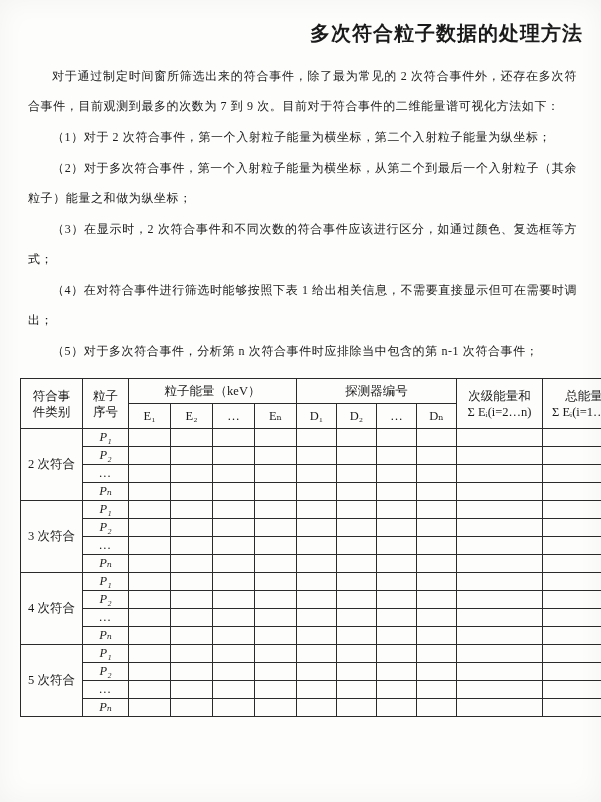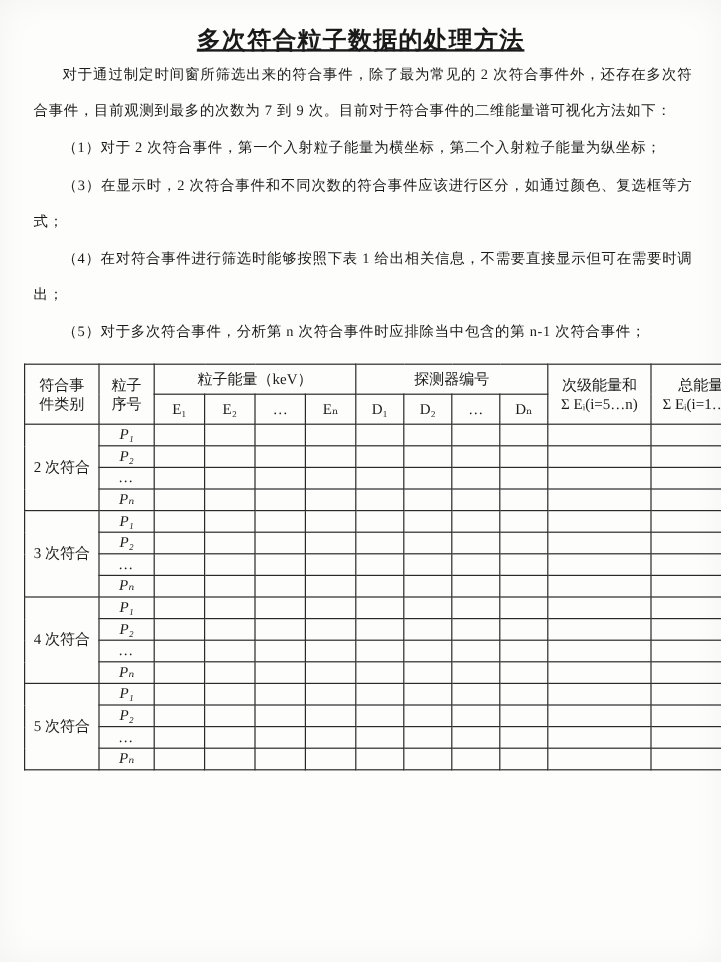--- a/index.html
+++ b/index.html
@@ -24,13 +24,12 @@
     position: relative;
   }
   .doc-title {
-    text-align: center;
+    text-align: right;
     font-size: 20px;
     font-weight: bold;
     letter-spacing: 1px;
-    margin: 6px 0 0 0;
+    margin: 6px 0 14px 0;
     font-family: "DejaVu Serif", "Liberation Serif", serif;
-    text-decoration: underline;
   }
   .para {
     font-size: 12px;

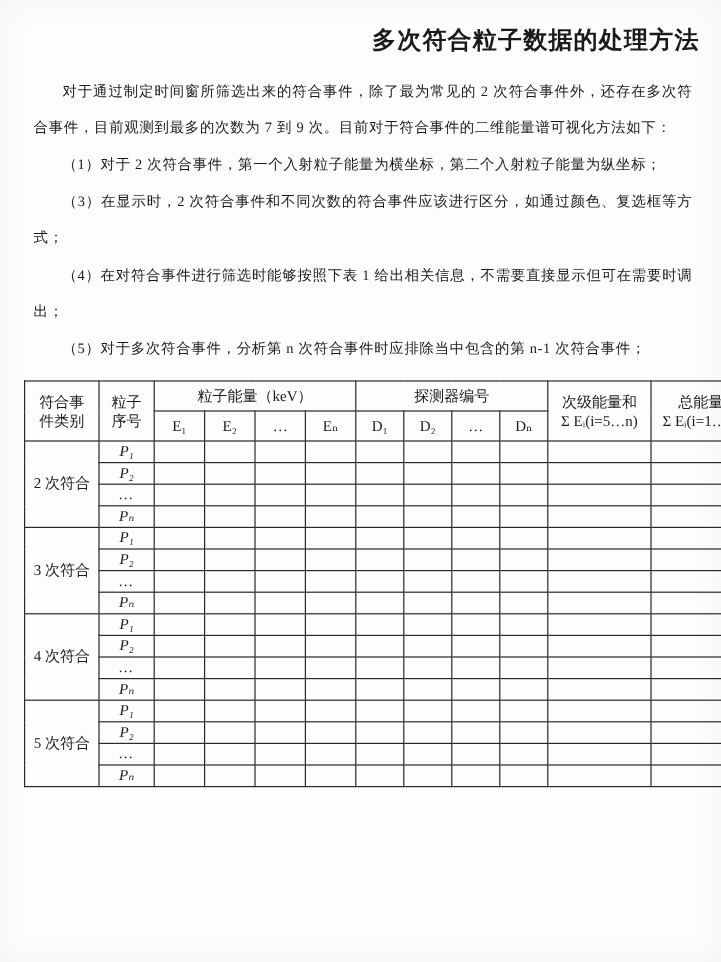--- a/index.html
+++ b/index.html
@@ -102,6 +102,7 @@
 
   <p class="para">对于通过制定时间窗所筛选出来的符合事件，除了最为常见的 2 次符合事件外，还存在多次符合事件，目前观测到最多的次数为 7 到 9 次。目前对于符合事件的二维能量谱可视化方法如下：</p>
   <p class="para">（1）对于 2 次符合事件，第一个入射粒子能量为横坐标，第二个入射粒子能量为纵坐标；</p>
+  <p class="para">（2）对于多次符合事件，第一个入射粒子能量为横坐标，从第二个到最后一个入射粒子（其余粒子）能量之和做为纵坐标；</p>
   <p class="para">（3）在显示时，2 次符合事件和不同次数的符合事件应该进行区分，如通过颜色、复选框等方式；</p>
   <p class="para">（4）在对符合事件进行筛选时能够按照下表 1 给出相关信息，不需要直接显示但可在需要时调出；</p>
   <p class="para">（5）对于多次符合事件，分析第 n 次符合事件时应排除当中包含的第 n-1 次符合事件；</p>

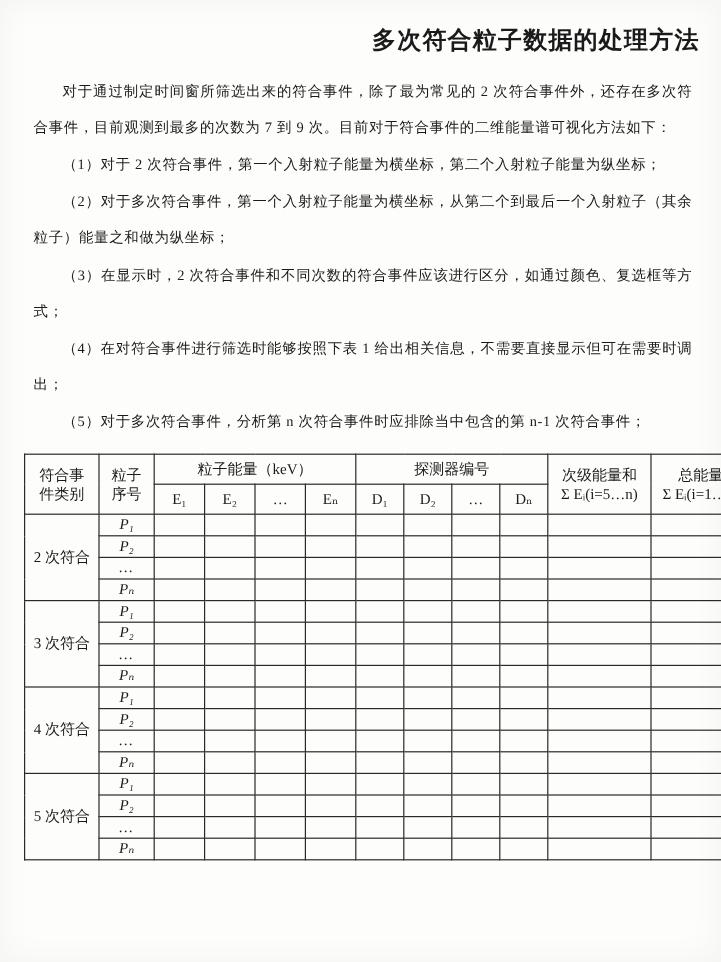--- a/index.html
+++ b/index.html
@@ -137,7 +137,7 @@
           <th colspan="4">探测器编号</th>
           <th rowspan="2" class="th-two-line">
             <div>次级能量和</div>
-            <div>Σ Eᵢ(i=5…n)</div>
+            <div>Σ Eᵢ(i=2…n)</div>
           </th>
           <th rowspan="2" class="th-two-line">
             <div>总能量</div>

